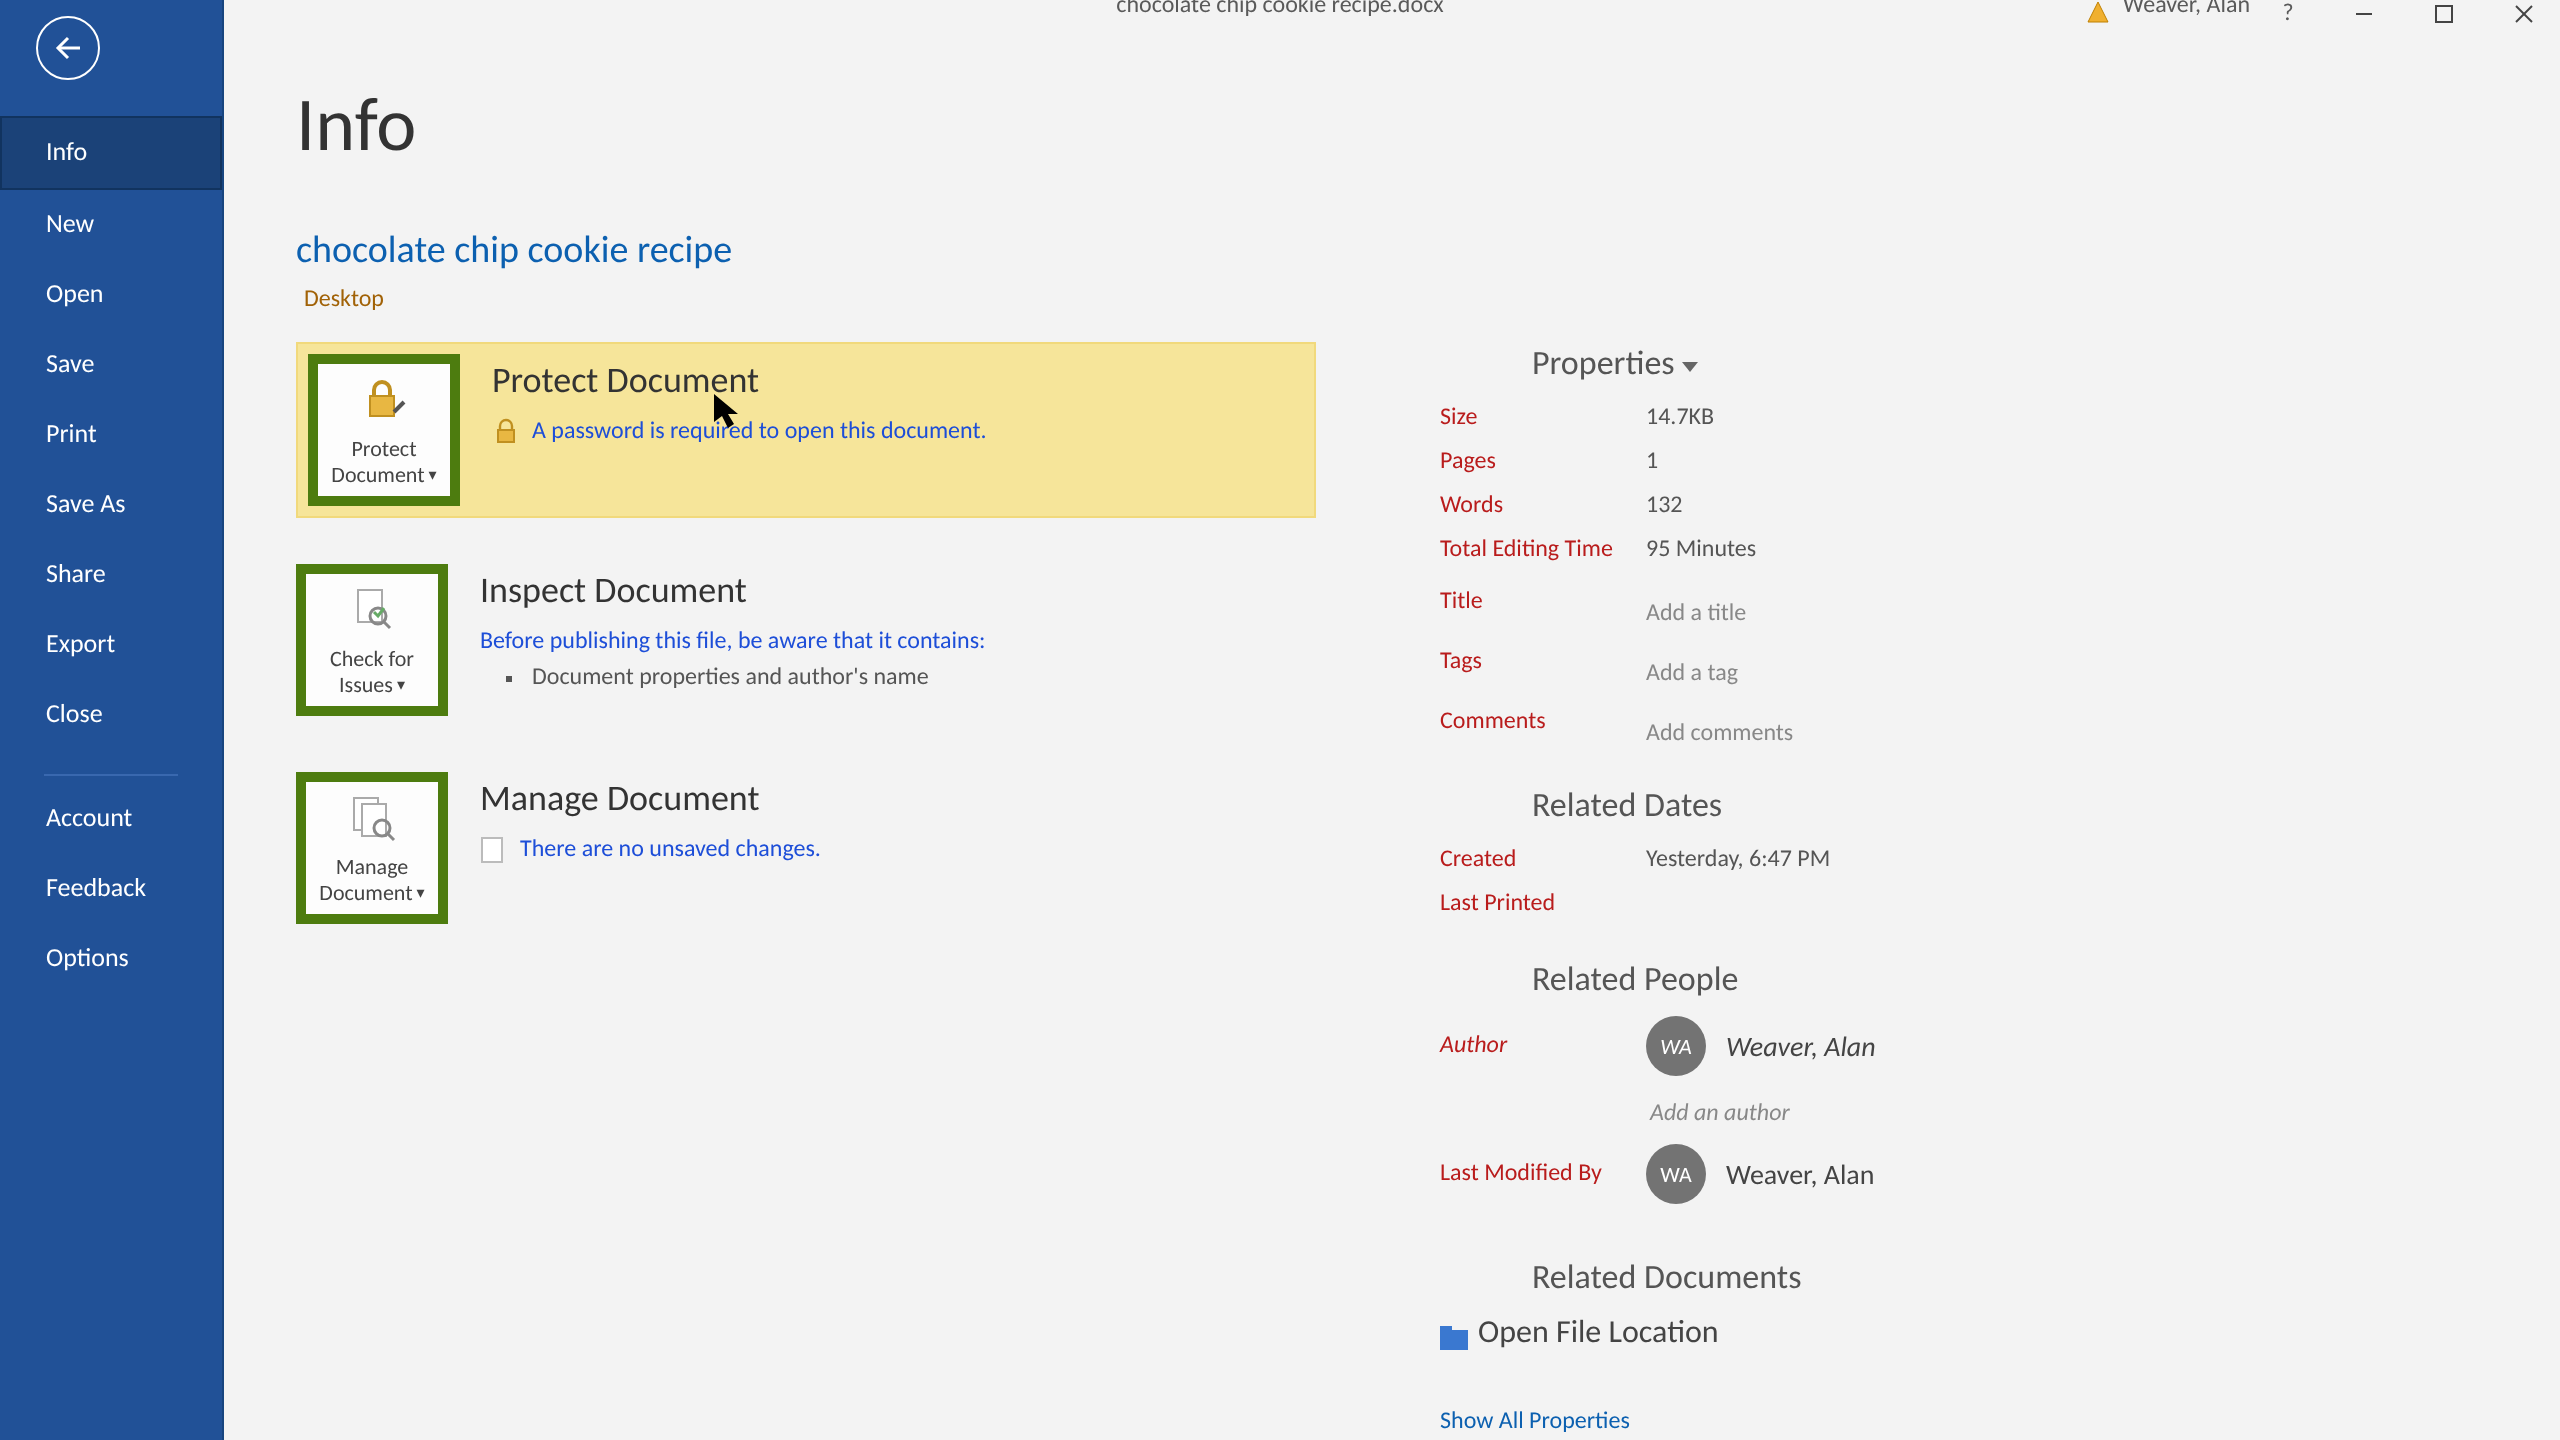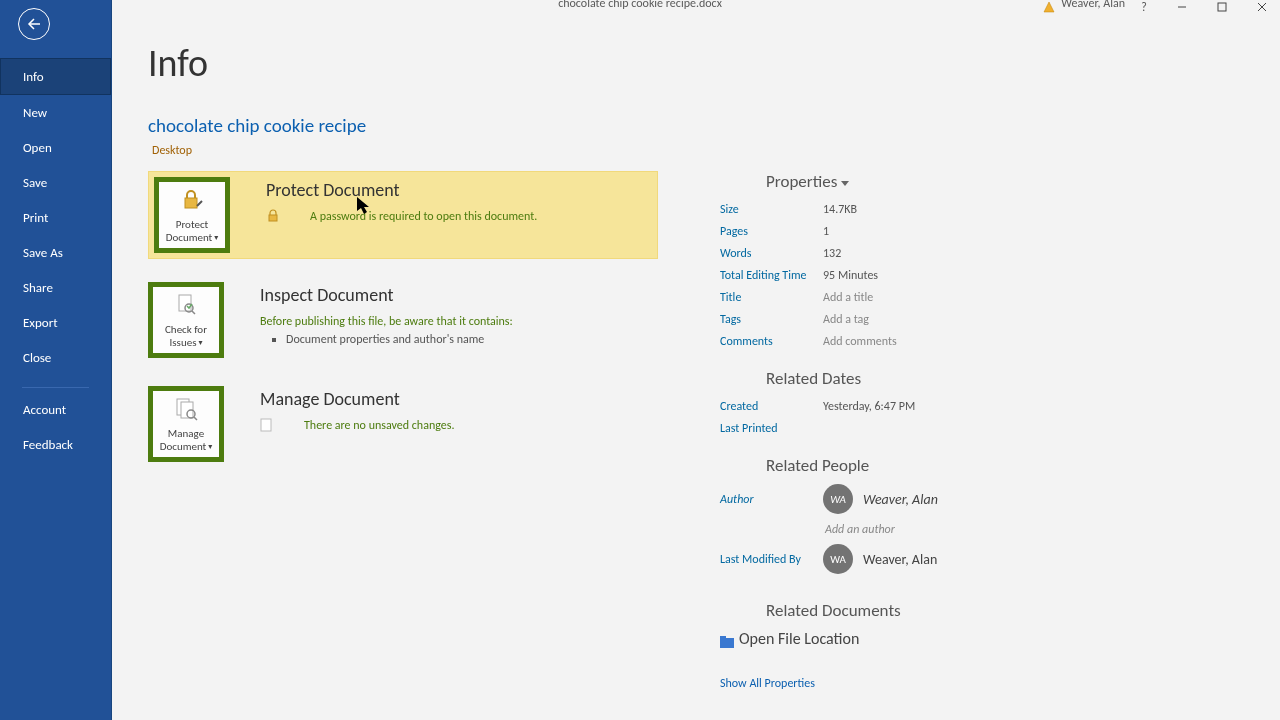--- a/index.html
+++ b/index.html
@@ -32,7 +32,7 @@
   .card.highlight { background:#f6e59a; padding:5px; border:1px solid #f1d97c; margin-bottom:23px;}
   .big-btn { width:76px; height:76px; border:5px solid #4d7c0f; background:#fdfdfd; display:flex; flex-direction:column; align-items:center; justify-content:center; font-size:11px; color:#444; line-height:1.2; text-align:center; flex-shrink:0;}
   .big-btn .bicon { height:28px; display:flex; align-items:center; justify-content:center; margin-bottom:4px;}
-  .card-body { padding-left:36px; padding-top:2px;}
+  .card-body { padding-left:16px; padding-top:2px;}
   .card-body h3 { font-size:18px; font-weight:400; color:#333; margin-bottom:6px;}
   .card-body .sub { font-size:12px; color:#4d7c0f; display:flex; align-items:center; line-height:1.5;gap:24px;}
   .card-body .small-icon { width:14px; height:14px; margin-right:6px; flex-shrink:0;}

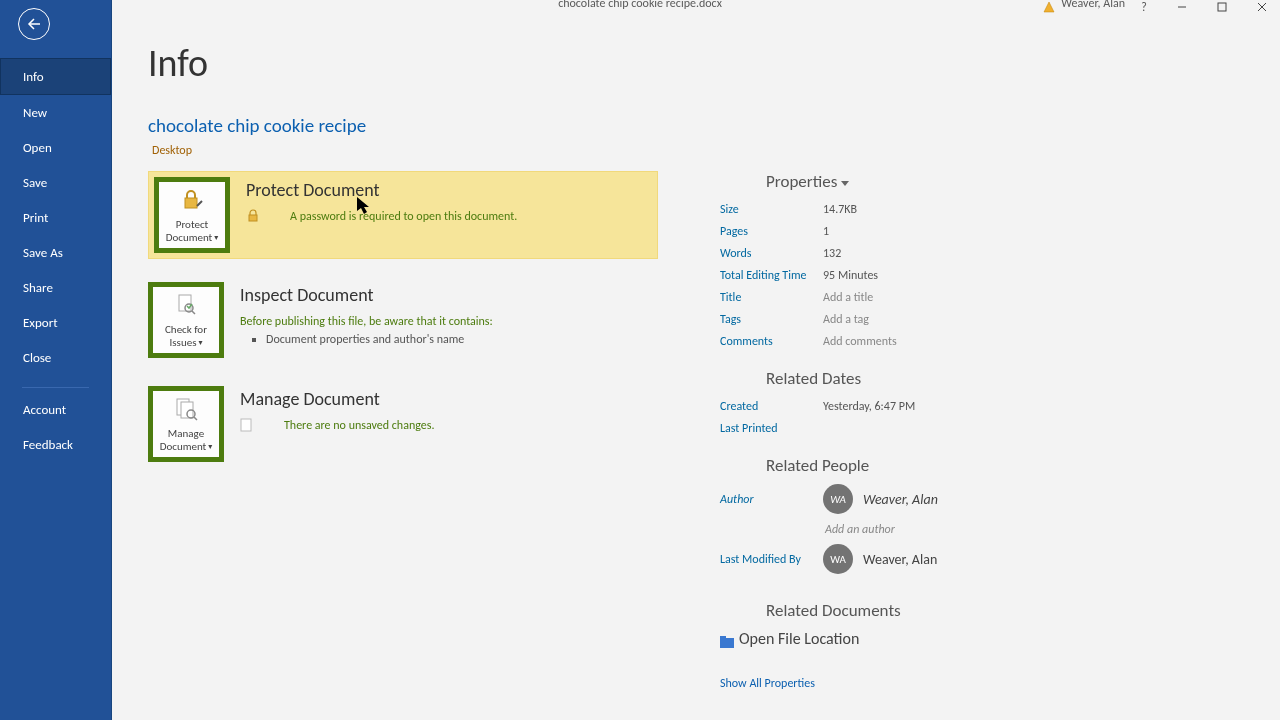--- a/index.html
+++ b/index.html
@@ -34,7 +34,7 @@
   .big-btn .bicon { height:28px; display:flex; align-items:center; justify-content:center; margin-bottom:4px;}
   .card-body { padding-left:16px; padding-top:2px;}
   .card-body h3 { font-size:18px; font-weight:400; color:#333; margin-bottom:6px;}
-  .card-body .sub { font-size:12px; color:#4d7c0f; display:flex; align-items:center; line-height:1.5;gap:24px;}
+  .card-body .sub { font-size:12px; color:#1d4ed8; display:flex; align-items:center; line-height:1.5;}
   .card-body .small-icon { width:14px; height:14px; margin-right:6px; flex-shrink:0;}
   .card-body ul { font-size:12px; color:#555; padding-left:26px; list-style:square; margin-top:2px;}
   .section-h { font-size:17px; color:#555; margin-bottom:8px; display:flex; align-items:center;margin-left:46px;}

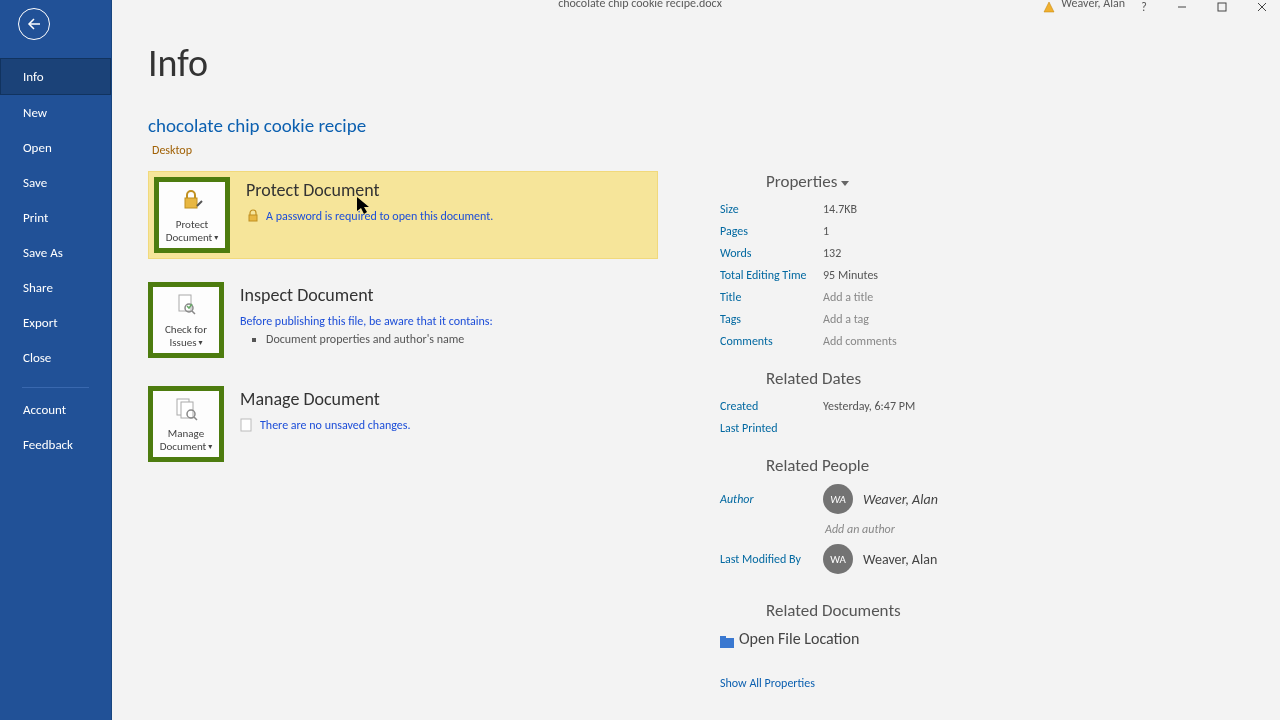--- a/index.html
+++ b/index.html
@@ -41,7 +41,7 @@
   .section-h .caret { margin-left:4px;}
   .prop-table { font-size:12px;}
   .prop-row { display:flex; margin-bottom:4px; align-items:center; min-height:18px;}
-  .prop-label { width:103px; color:#0369a1;}
+  .prop-label { width:103px; color:#b91c1c;}
   .prop-value { color:#555;}
   .prop-value.placeholder { color:#888;}
   .avatar { width:30px; height:30px; border-radius:50%; background:#737373; color:#fff; font-size:11px; display:flex; align-items:center; justify-content:center; margin-right:10px;}

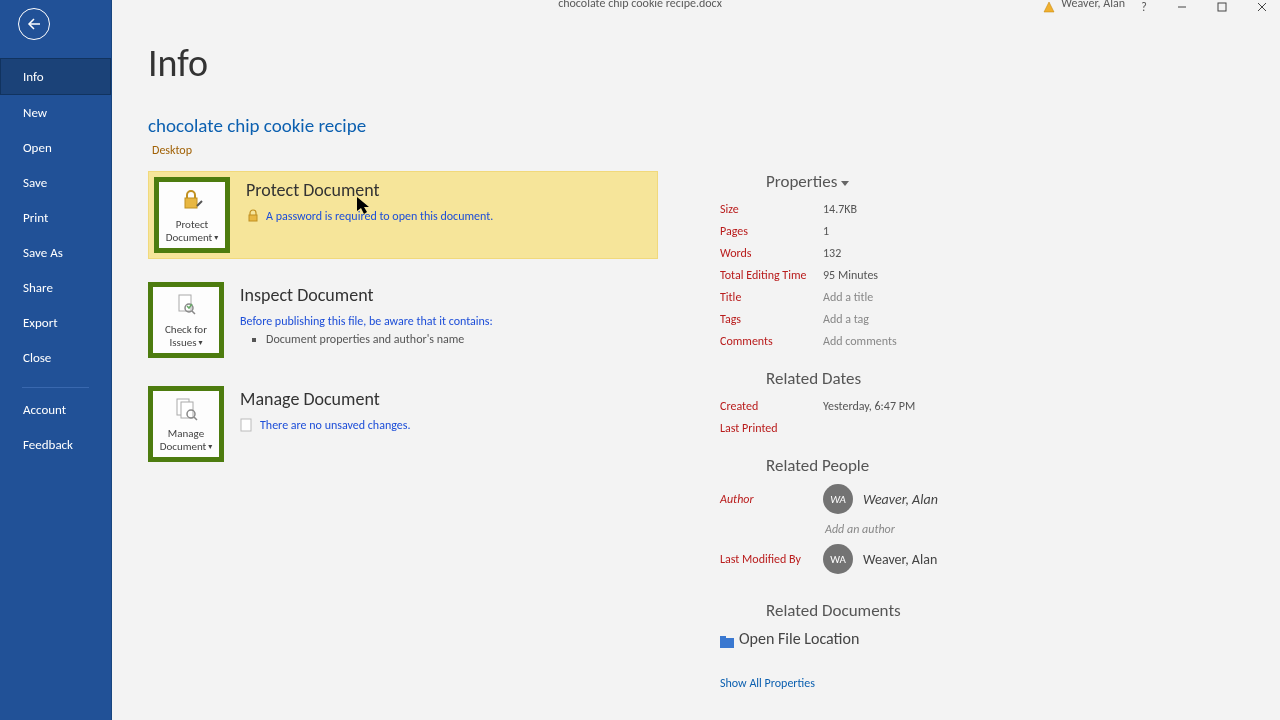--- a/index.html
+++ b/index.html
@@ -43,7 +43,7 @@
   .prop-row { display:flex; margin-bottom:4px; align-items:center; min-height:18px;}
   .prop-label { width:103px; color:#b91c1c;}
   .prop-value { color:#555;}
-  .prop-value.placeholder { color:#888;}
+  .prop-value.placeholder { color:#888;margin-top:12px;}
   .avatar { width:30px; height:30px; border-radius:50%; background:#737373; color:#fff; font-size:11px; display:flex; align-items:center; justify-content:center; margin-right:10px;}
   .person-row { display:flex; align-items:center; margin-bottom:8px;}
   .person-name { font-size:14px; color:#444;}

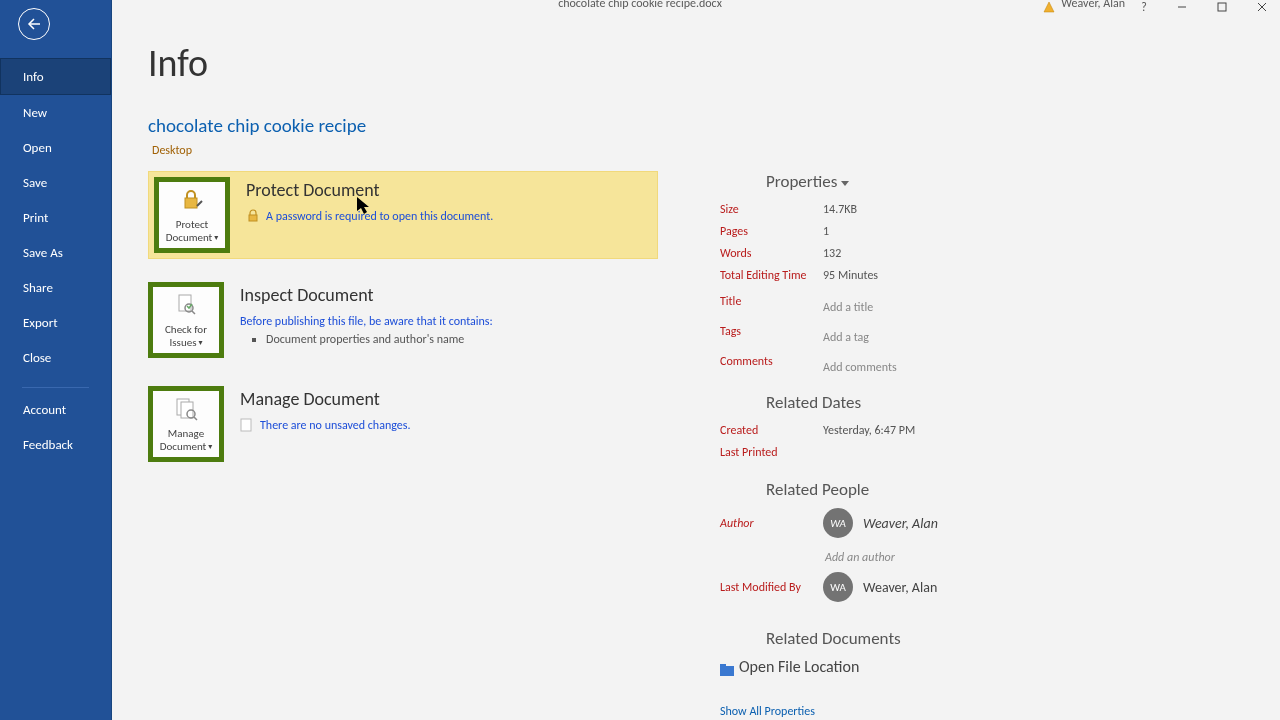--- a/index.html
+++ b/index.html
@@ -104,6 +104,7 @@
     <div class="side-sep"></div>
     <div class="side-item">Account</div>
     <div class="side-item">Feedback</div>
+    <div class="side-item">Options</div>
   </div>
 </div>
 

